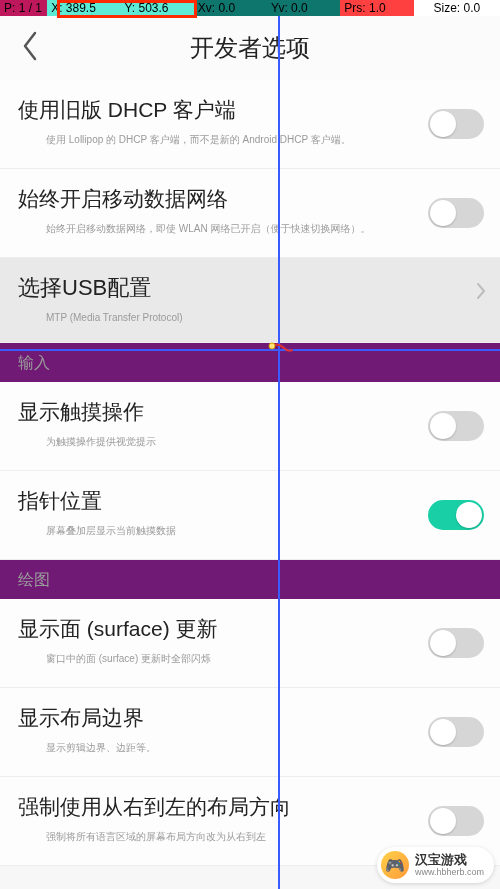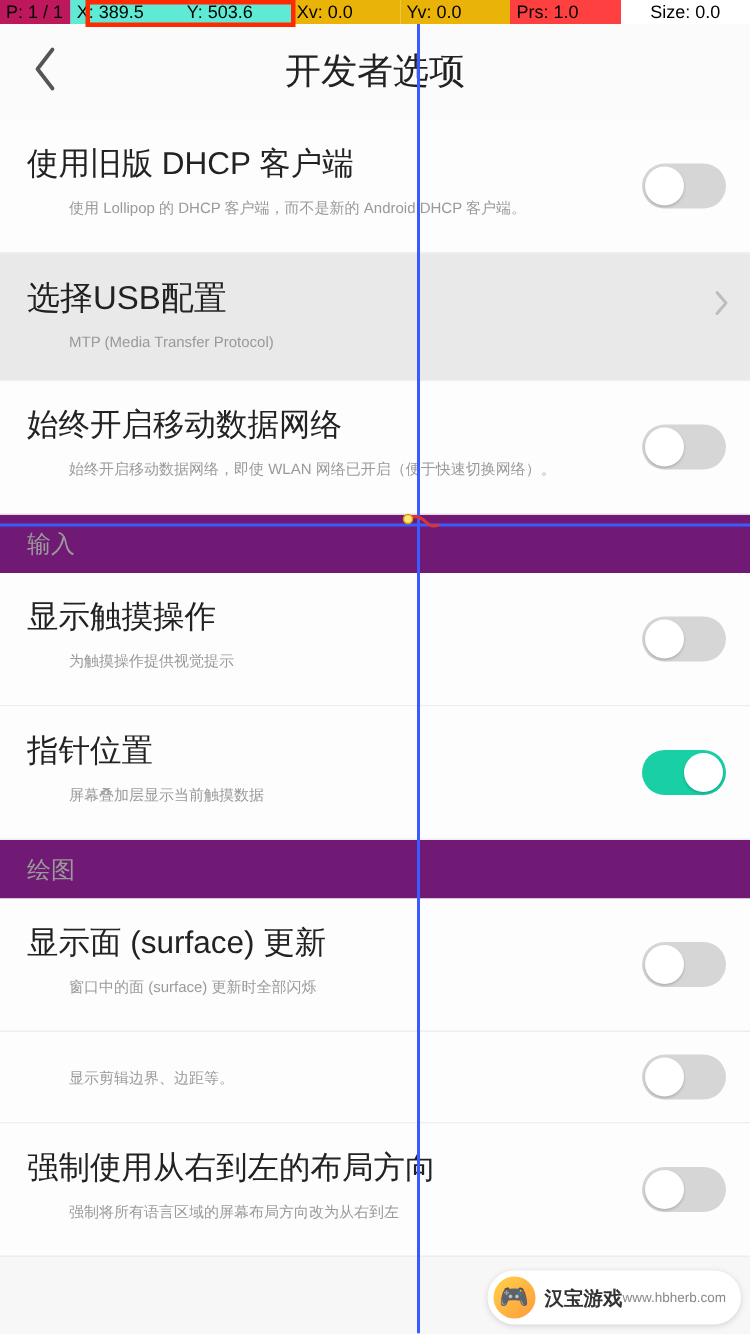--- a/index.html
+++ b/index.html
@@ -11,7 +11,7 @@
   .ptrbar .seg { flex: 1; padding: 0 4px; white-space: nowrap; overflow: hidden; }
   .ptrbar .pcount { background: #be185d; flex: 0.6; }
   .ptrbar .x, .ptrbar .y { background: #5eead4; }
-  .ptrbar .xv, .ptrbar .yv { background: #eab308; }
+  .ptrbar .xv, .ptrbar .yv { background: #0f766e; }
   .ptrbar .prs { background: #ff4040; }
   .ptrbar .size { background: #fff; flex: 1.2; text-align: center; }
 

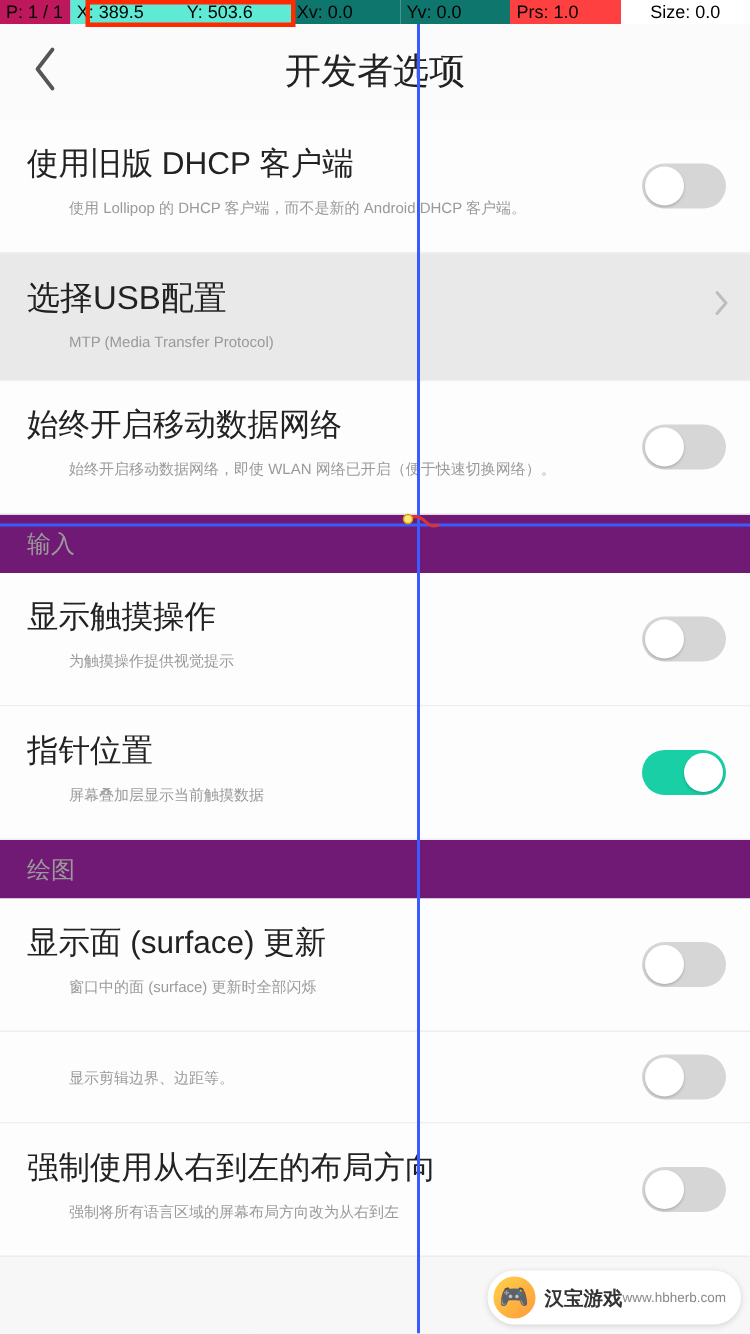--- a/index.html
+++ b/index.html
@@ -97,6 +97,14 @@
         </div>
     </div>
 
+    <div class="item">
+      <div class="ttl">始终开启移动数据网络</div>
+      <div class="sub">始终开启移动数据网络，即使 WLAN 网络已开启（便于快速切换网络）。</div>
+      <div class="toggle">
+          <div class="knob"></div>
+        </div>
+    </div>
+
     <div class="item hi tight">
       <div class="ttl">选择USB配置</div>
       <div class="sub narrow">MTP (Media Transfer Protocol)</div>
@@ -105,14 +113,6 @@
             <polyline points="2,2 8,9 2,16" fill="none" stroke="#bdbdbd" stroke-width="2" stroke-linecap="round" stroke-linejoin="round"></polyline>
           </svg>
       </span>
-    </div>
-
-    <div class="item">
-      <div class="ttl">始终开启移动数据网络</div>
-      <div class="sub">始终开启移动数据网络，即使 WLAN 网络已开启（便于快速切换网络）。</div>
-      <div class="toggle">
-          <div class="knob"></div>
-        </div>
     </div>
 
     <div class="section">输入</div>

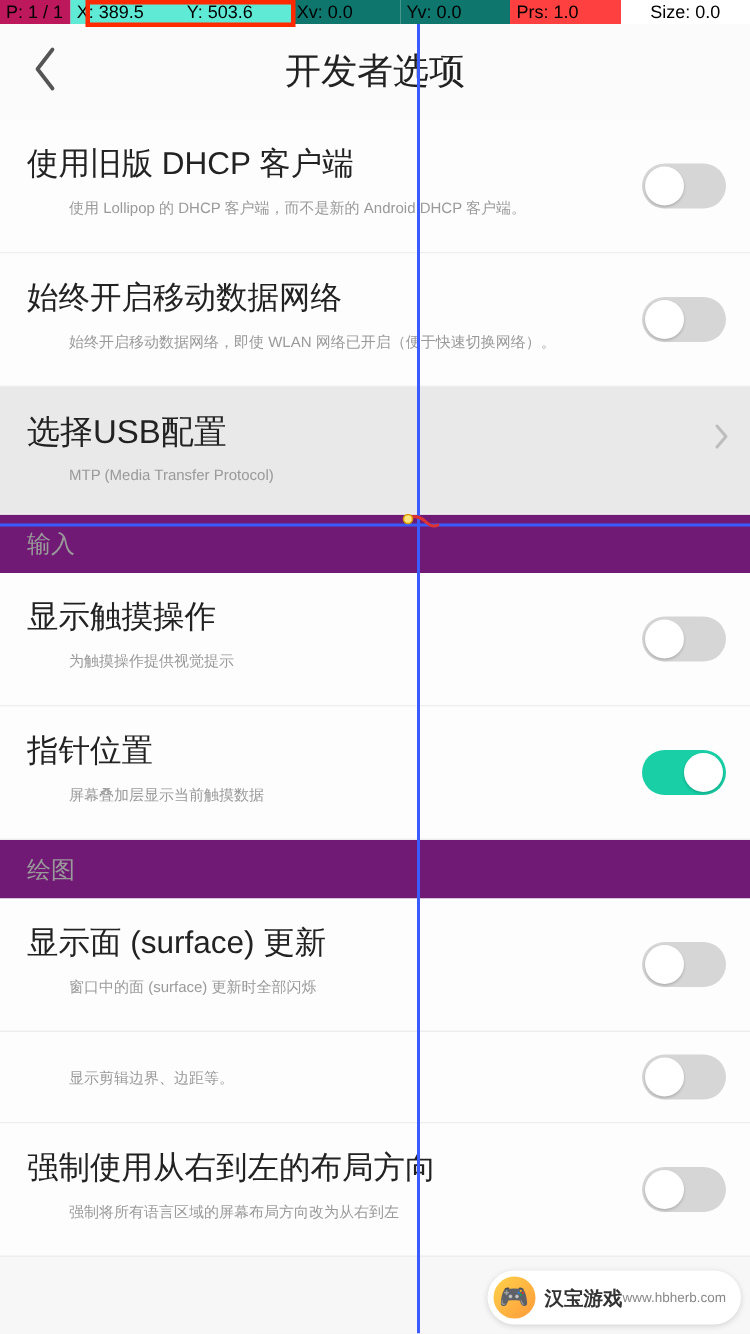--- a/index.html
+++ b/index.html
@@ -144,6 +144,7 @@
     </div>
 
     <div class="item">
+      <div class="ttl">显示布局边界</div>
       <div class="sub">显示剪辑边界、边距等。</div>
       <div class="toggle">
           <div class="knob"></div>

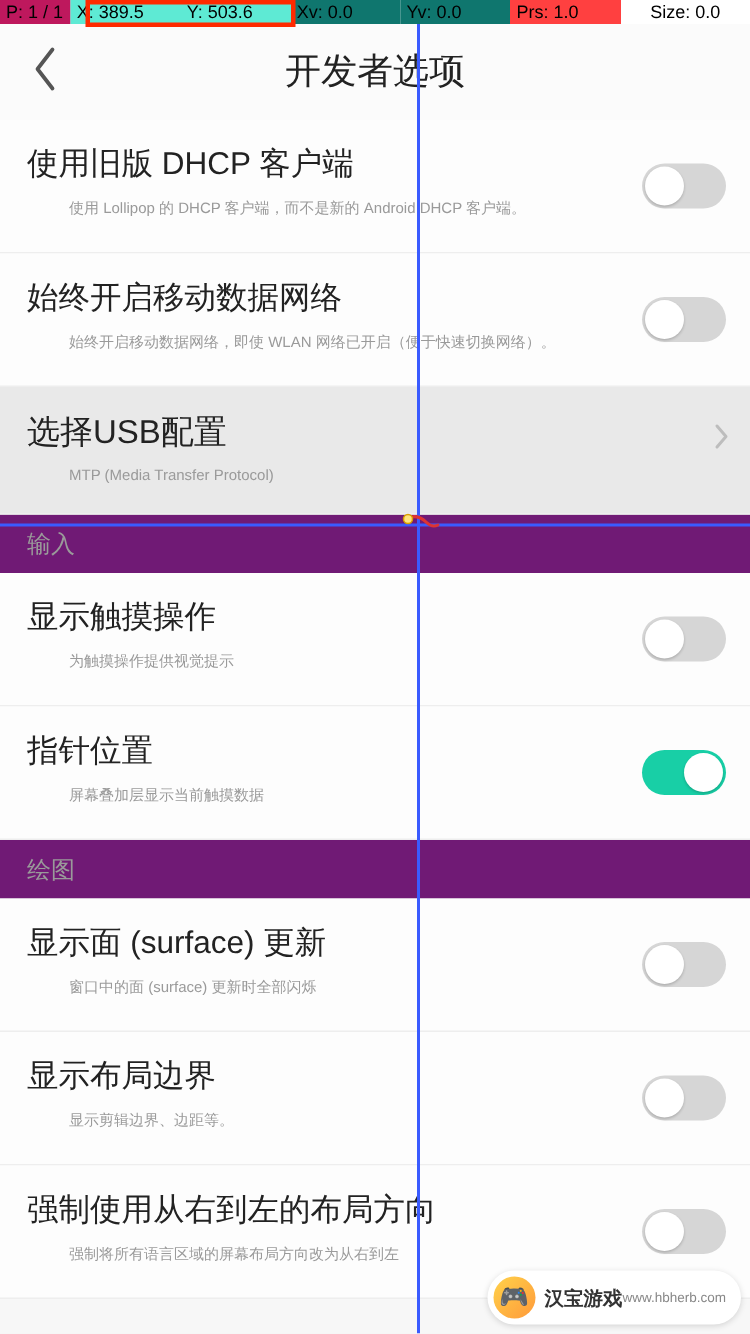--- a/index.html
+++ b/index.html
@@ -56,7 +56,7 @@
   .wm { position: absolute; right: 6px; bottom: 6px; display: flex; align-items: center; gap: 6px; background: #fff; border-radius: 18px; padding: 4px 10px 4px 4px; box-shadow: 0 1px 4px rgba(0,0,0,.15); z-index: 70; }
   .wm .logo { width: 28px; height: 28px; border-radius: 14px; background: linear-gradient(135deg,#ffd24a,#ff9a3a); display: flex; align-items: center; justify-content: center; }
   .wm .logo span { font-size: 16px; }
-  .wm .txt { display: flex; flex-direction: row; line-height: 1; }
+  .wm .txt { display: flex; flex-direction: column; line-height: 1; }
   .wm .t1 { font-size: 13px; color: #333; font-weight: 600; }
   .wm .t2 { font-size: 9px; color: #888; margin-top: 2px; }
 </style>

